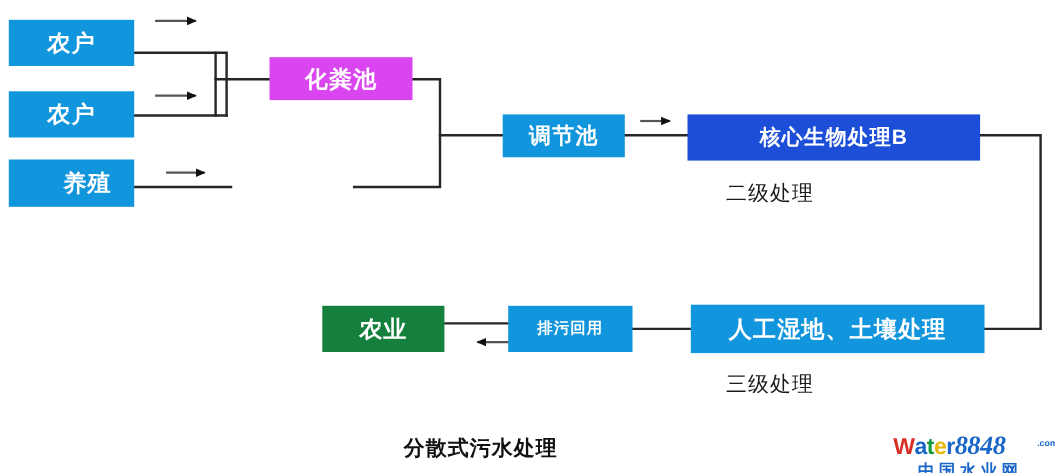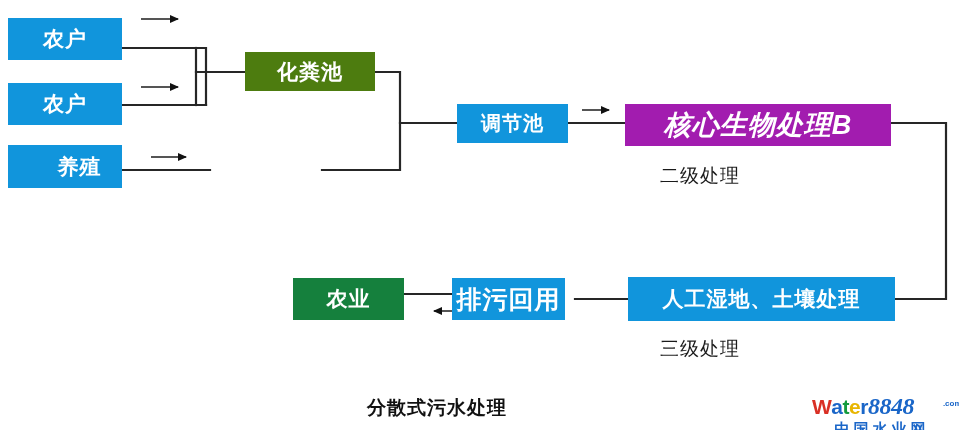--- a/index.html
+++ b/index.html
@@ -152,7 +152,7 @@
   <div class="node-box" style="left: 8px; top: 18px; width: 114px; height: 42px; font-size: 21px; background: rgb(17, 149, 220); color: rgb(255, 255, 255);">农户</div>
   <div class="node-box" style="left: 8px; top: 83px; width: 114px; height: 42px; font-size: 21px; background: rgb(17, 149, 220); color: rgb(255, 255, 255);">农户</div>
   <div class="node-box" style="left: 8px; top: 145px; width: 114px; height: 43px; font-size: 21px; background: rgb(17, 149, 220); color: rgb(255, 255, 255); padding-left: 29px;">养殖</div>
-  <div class="node-box" style="left: 245px; top: 52px; width: 130px; height: 39px; font-size: 21px; background: #4d7c0f; color: rgb(255, 255, 255);">化粪池</div>
+  <div class="node-box" style="left: 245px; top: 52px; width: 130px; height: 39px; font-size: 21px; background: #d946ef; color: rgb(255, 255, 255);">化粪池</div>
   <div class="node-box" style="left: 457px; top: 104px; width: 111px; height: 39px; font-size: 20px; background: rgb(17, 149, 220); color: rgb(255, 255, 255);">调节池</div>
   <div class="node-box" style="left: 625px; top: 104px; width: 266px; height: 42px; font-size: 27px; background: #a21caf; color: rgb(255, 255, 255); font-style: italic;">核心生物处理B</div>
   <div class="node-box" style="left: 628px; top: 277px; width: 267px; height: 44px; font-size: 21px; background: rgb(17, 149, 220); color: rgb(255, 255, 255);">人工湿地、土壤处理</div>

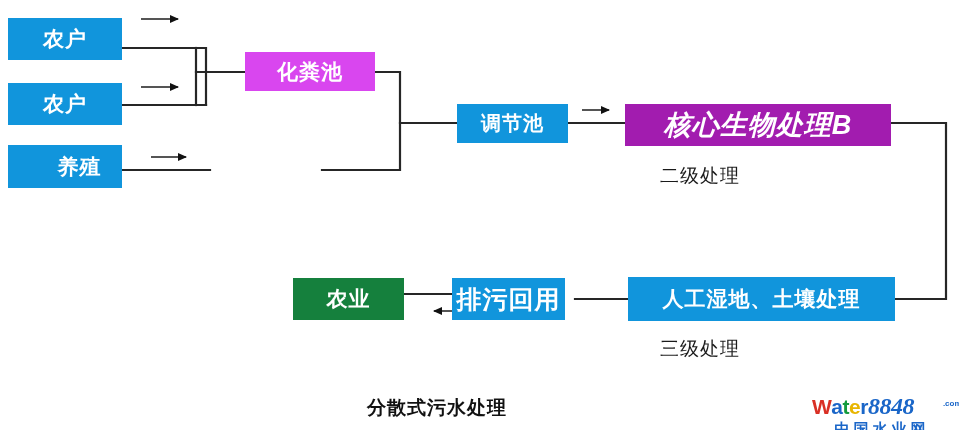--- a/index.html
+++ b/index.html
@@ -154,7 +154,7 @@
   <div class="node-box" style="left: 8px; top: 145px; width: 114px; height: 43px; font-size: 21px; background: rgb(17, 149, 220); color: rgb(255, 255, 255); padding-left: 29px;">养殖</div>
   <div class="node-box" style="left: 245px; top: 52px; width: 130px; height: 39px; font-size: 21px; background: #d946ef; color: rgb(255, 255, 255);">化粪池</div>
   <div class="node-box" style="left: 457px; top: 104px; width: 111px; height: 39px; font-size: 20px; background: rgb(17, 149, 220); color: rgb(255, 255, 255);">调节池</div>
-  <div class="node-box" style="left: 625px; top: 104px; width: 266px; height: 42px; font-size: 27px; background: #a21caf; color: rgb(255, 255, 255); font-style: italic;">核心生物处理B</div>
+  <div class="node-box" style="left: 625px; top: 104px; width: 266px; height: 42px; font-size: 19px; background: #1d4ed8; color: rgb(255, 255, 255);">核心生物处理B</div>
   <div class="node-box" style="left: 628px; top: 277px; width: 267px; height: 44px; font-size: 21px; background: rgb(17, 149, 220); color: rgb(255, 255, 255);">人工湿地、土壤处理</div>
   <div class="node-box" style="left: 452px; top: 278px; width: 113px; height: 42px; font-size: 25px; background: rgb(17, 149, 220); color: rgb(255, 255, 255);">排污回用</div>
   <div class="node-box" style="left: 293px; top: 278px; width: 111px; height: 42px; font-size: 21px; background: #15803d; color: rgb(255, 255, 255);">农业</div>

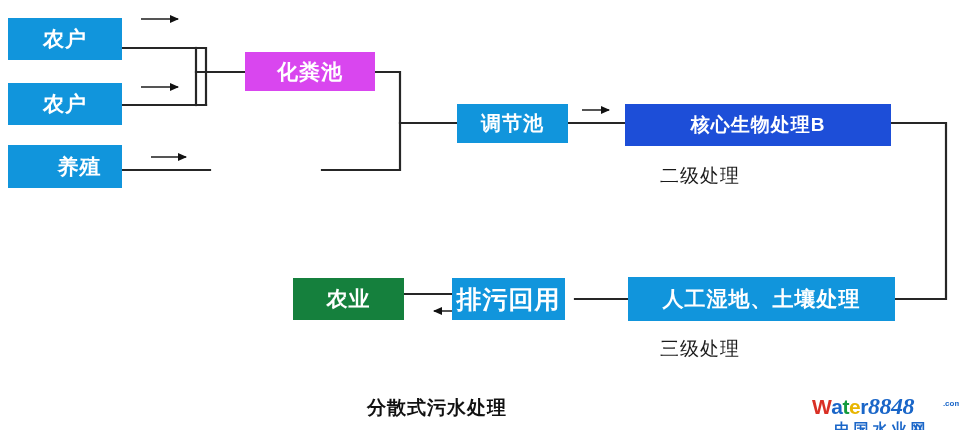--- a/index.html
+++ b/index.html
@@ -156,7 +156,7 @@
   <div class="node-box" style="left: 457px; top: 104px; width: 111px; height: 39px; font-size: 20px; background: rgb(17, 149, 220); color: rgb(255, 255, 255);">调节池</div>
   <div class="node-box" style="left: 625px; top: 104px; width: 266px; height: 42px; font-size: 19px; background: #1d4ed8; color: rgb(255, 255, 255);">核心生物处理B</div>
   <div class="node-box" style="left: 628px; top: 277px; width: 267px; height: 44px; font-size: 21px; background: rgb(17, 149, 220); color: rgb(255, 255, 255);">人工湿地、土壤处理</div>
-  <div class="node-box" style="left: 452px; top: 278px; width: 113px; height: 42px; font-size: 25px; background: rgb(17, 149, 220); color: rgb(255, 255, 255);">排污回用</div>
+  <div class="node-box" style="left: 462px; top: 278px; width: 113px; height: 42px; font-size: 14px; background: rgb(17, 149, 220); color: rgb(255, 255, 255);">排污回用</div>
   <div class="node-box" style="left: 293px; top: 278px; width: 111px; height: 42px; font-size: 21px; background: #15803d; color: rgb(255, 255, 255);">农业</div>
 
   <div class="stage-label" style="left: 700px; top: 163px; transform: translateX(-50%); color: rgb(26, 26, 26);">二级处理</div>

